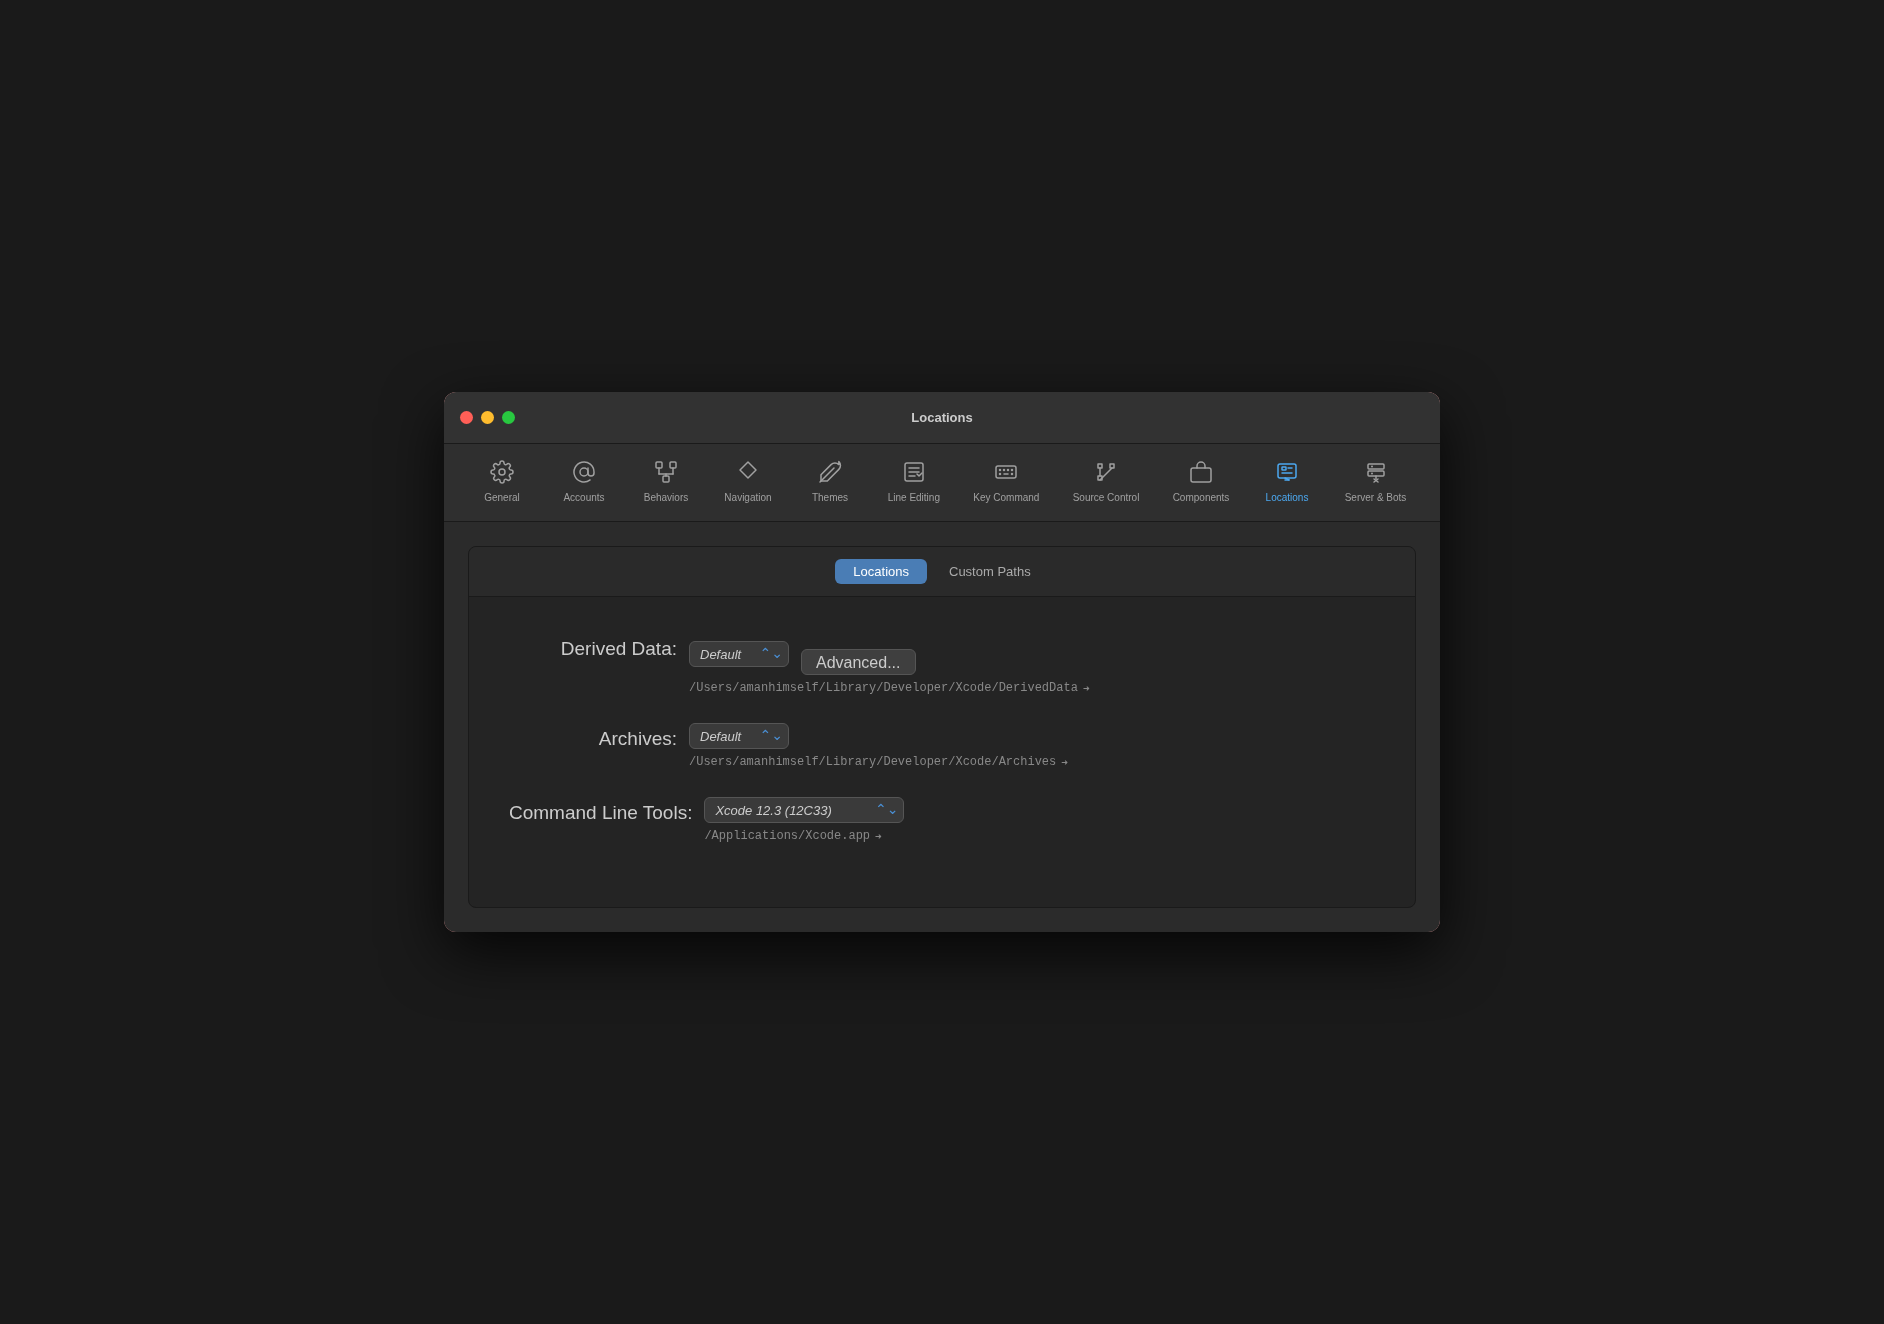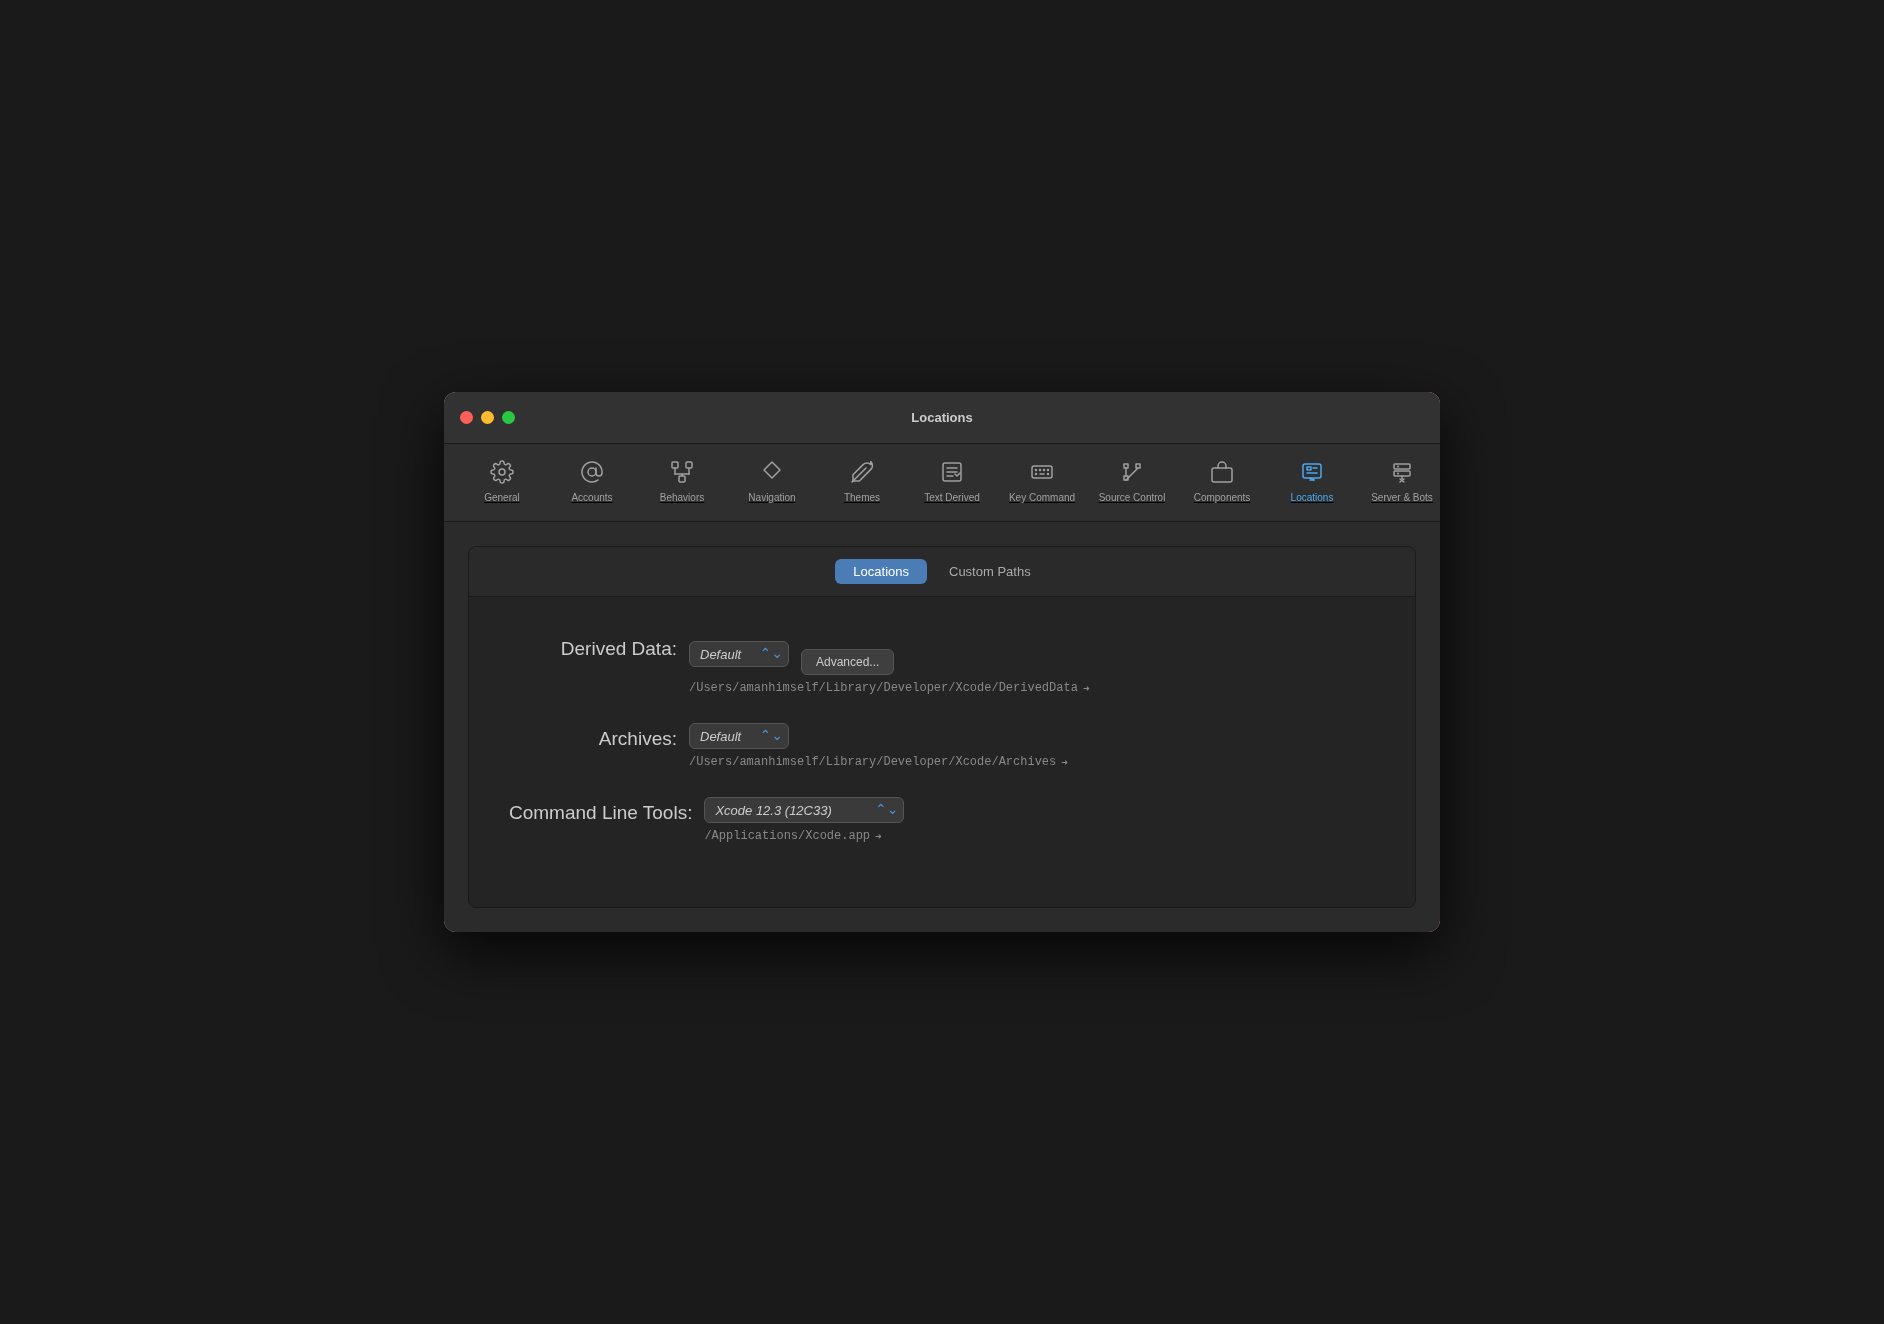--- a/index.html
+++ b/index.html
@@ -52,9 +52,8 @@
       padding: 10px 20px 12px;
       display: flex;
       align-items: flex-start;
-      gap: 14px;
+      gap: 6px;
       border-bottom: 1px solid #1a1a1a;
-      text-decoration: underline;
     }
     .toolbar-item {
       display: flex;

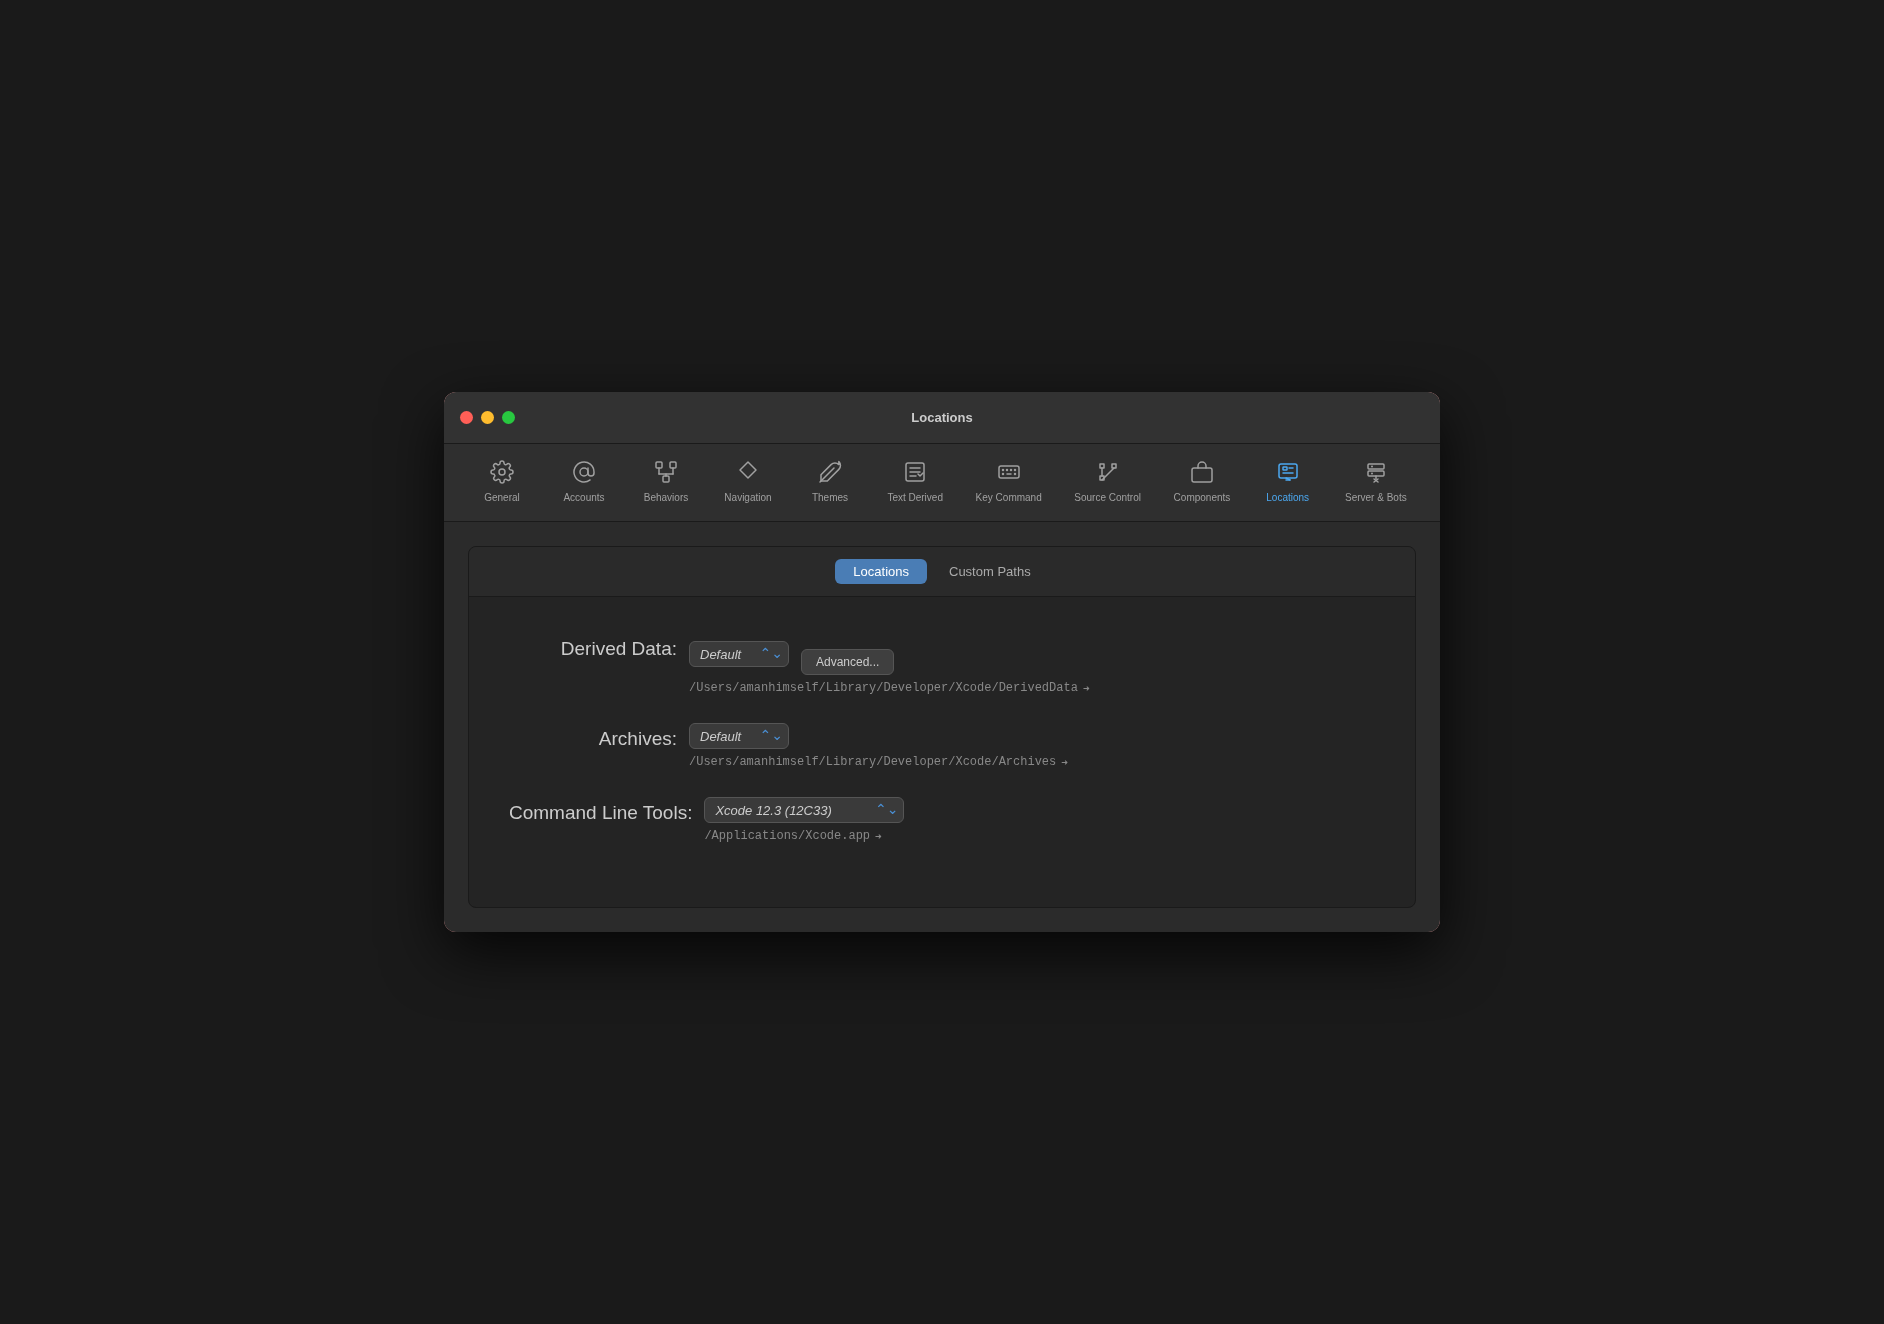--- a/index.html
+++ b/index.html
@@ -281,7 +281,7 @@
           <path d="M15 14l2 2 3-3" stroke-width="1.5"></path>
         </svg>
       </span>
-      <span class="toolbar-label">Text Derived</span>
+      <span class="toolbar-label">Line Editing</span>
     </div>
 
     <div class="toolbar-item">

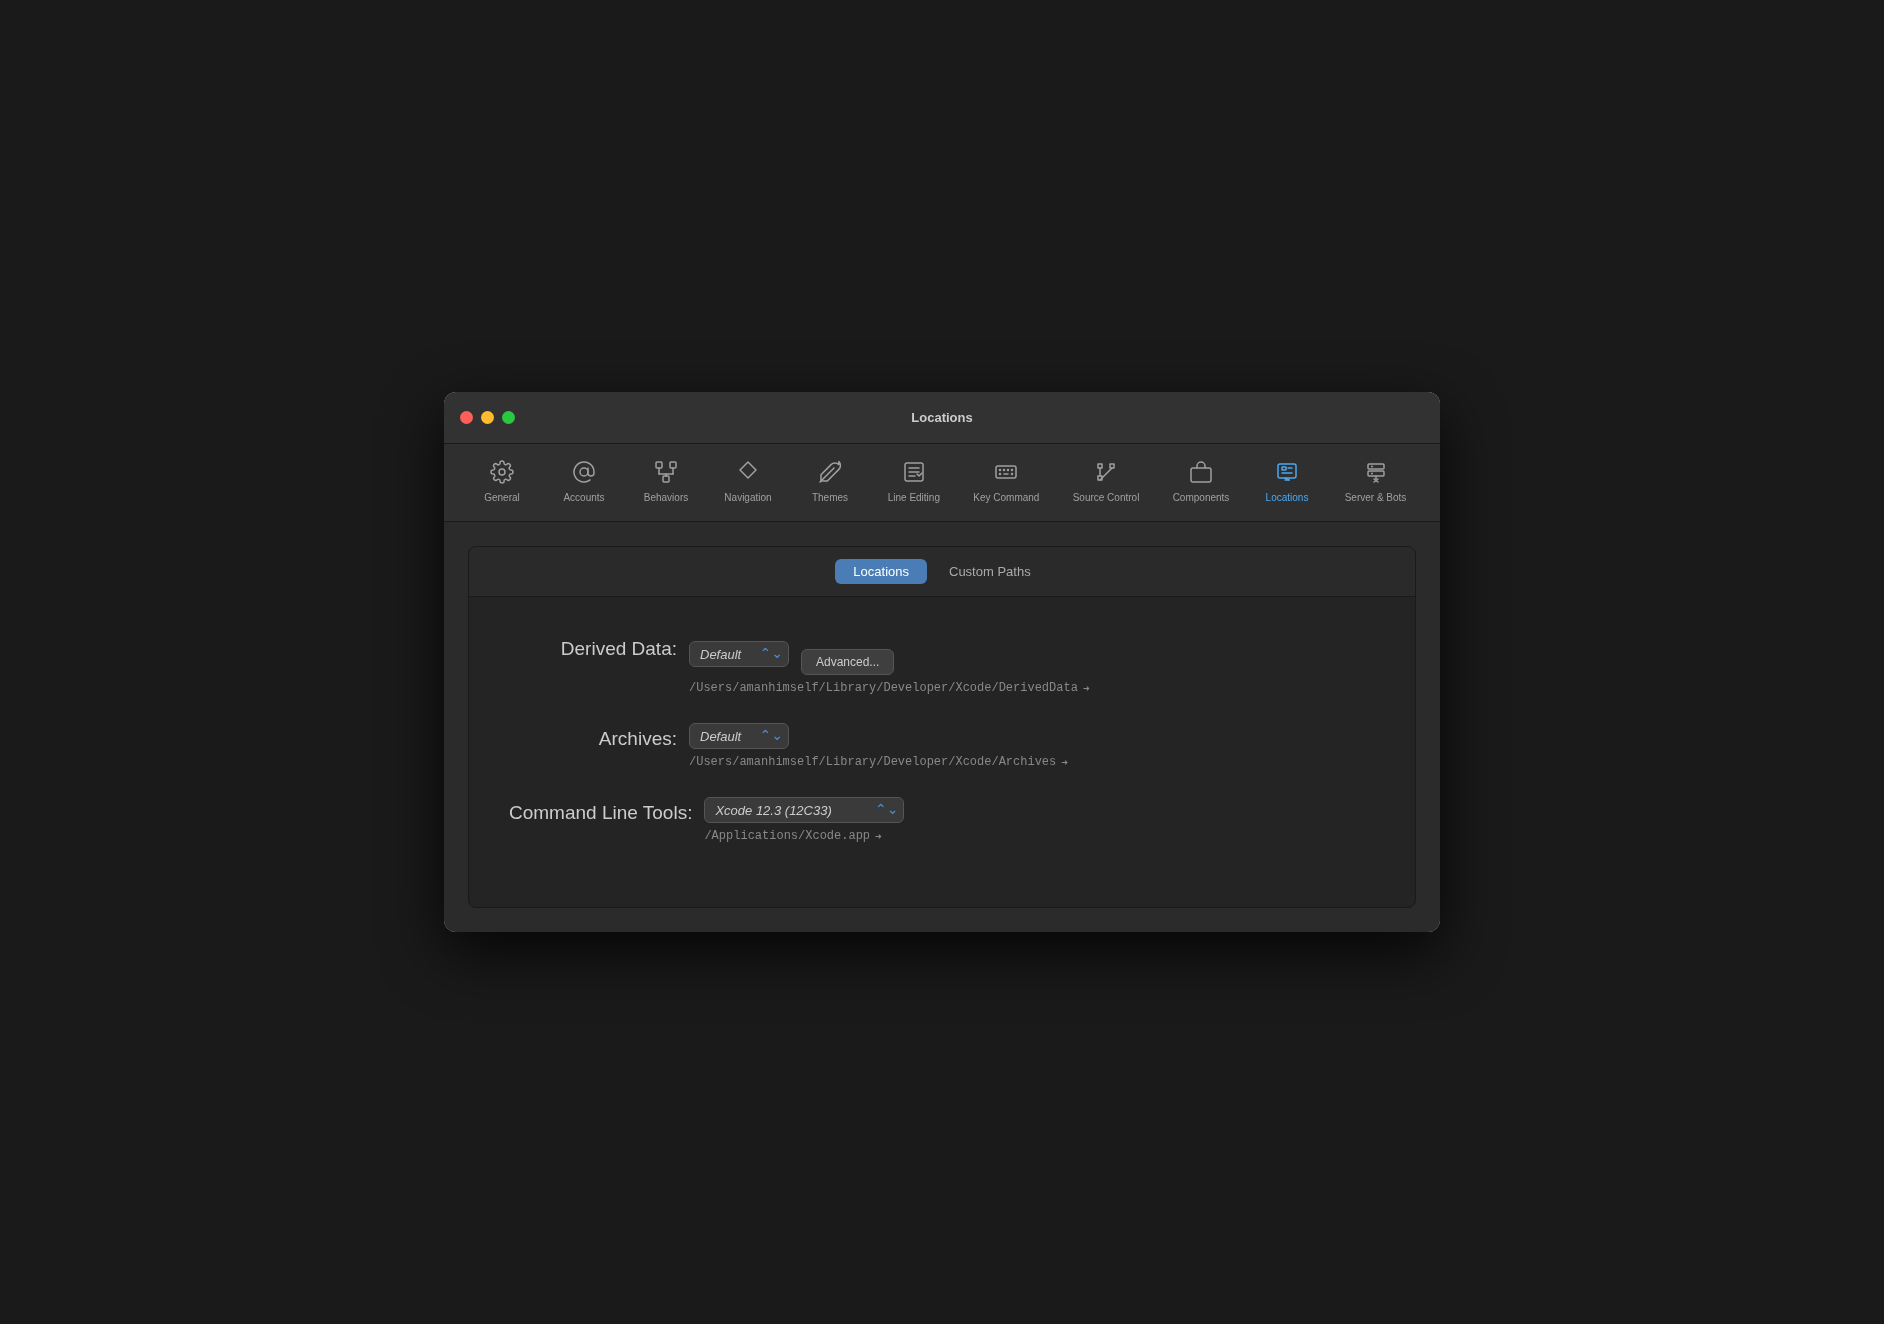--- a/index.html
+++ b/index.html
@@ -186,7 +186,7 @@
       border: 1px solid #555;
       border-radius: 6px;
       color: #cccccc;
-      font-size: 12px;
+      font-size: 16px;
       padding: 4px 14px;
       cursor: pointer;
       height: 26px;

